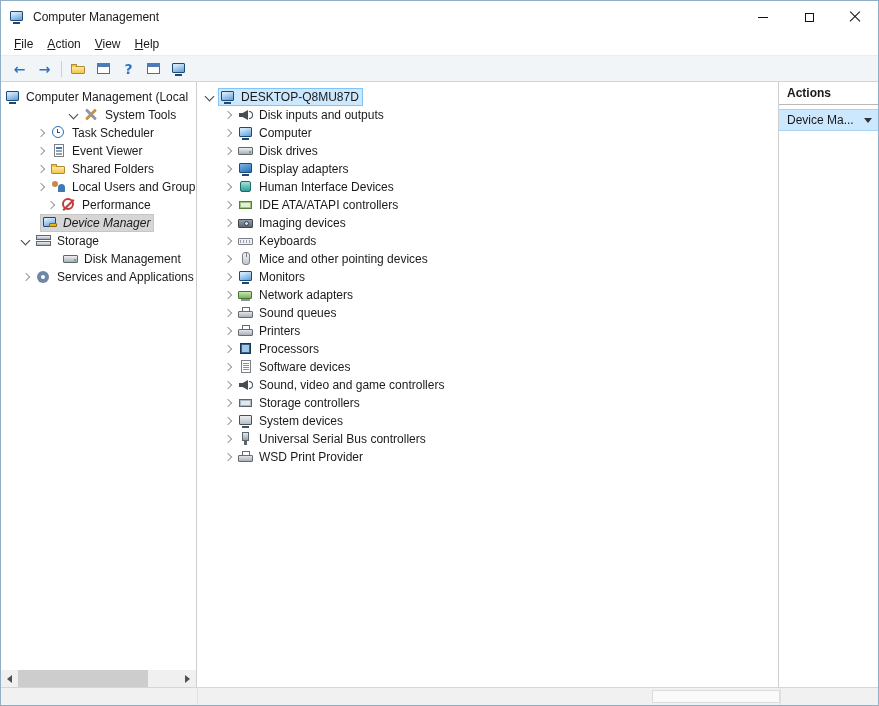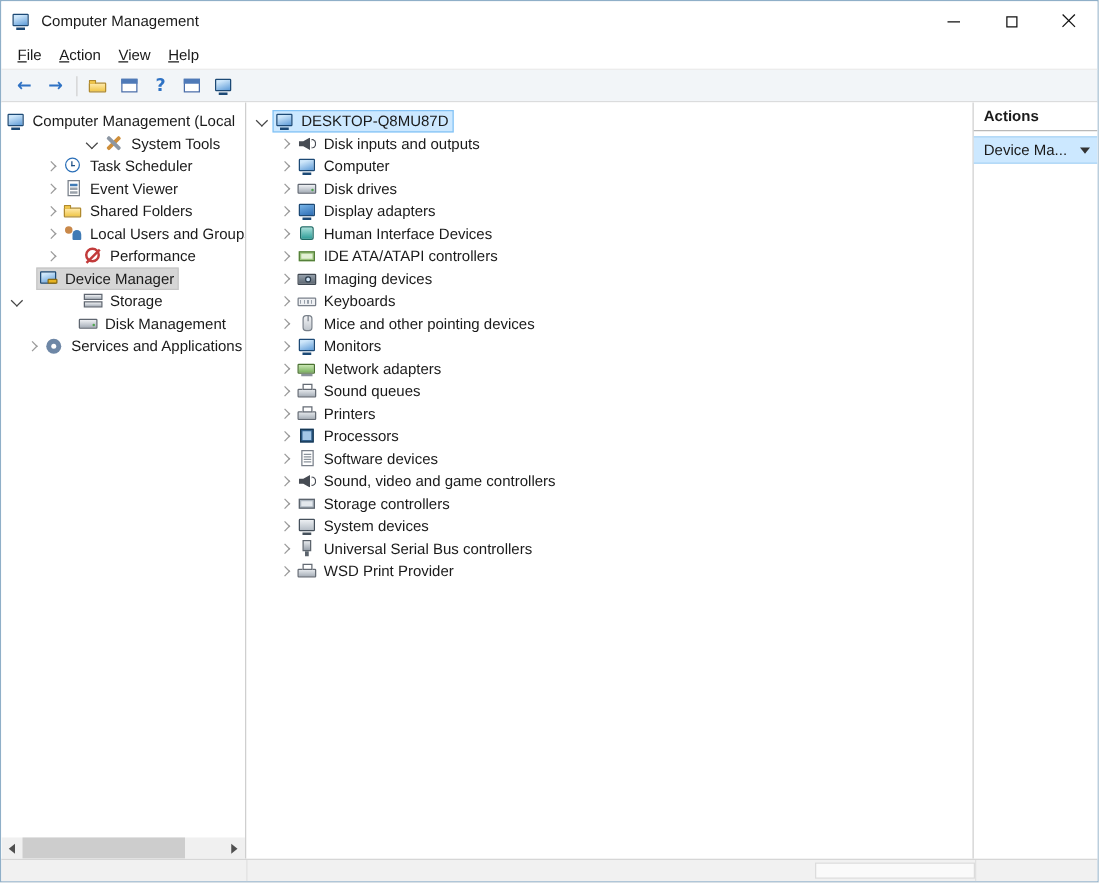--- a/index.html
+++ b/index.html
@@ -244,7 +244,7 @@
               <span class="lbl">Local Users and Groups</span>
             </span>
           </div>
-          <div class="trow" style="padding-left: 32px; gap: 16px;">
+          <div class="trow" style="padding-left: 42px;">
             <span class="chev c"></span>
             <span class="hl">
               <span class="ic ic-performance"></span>

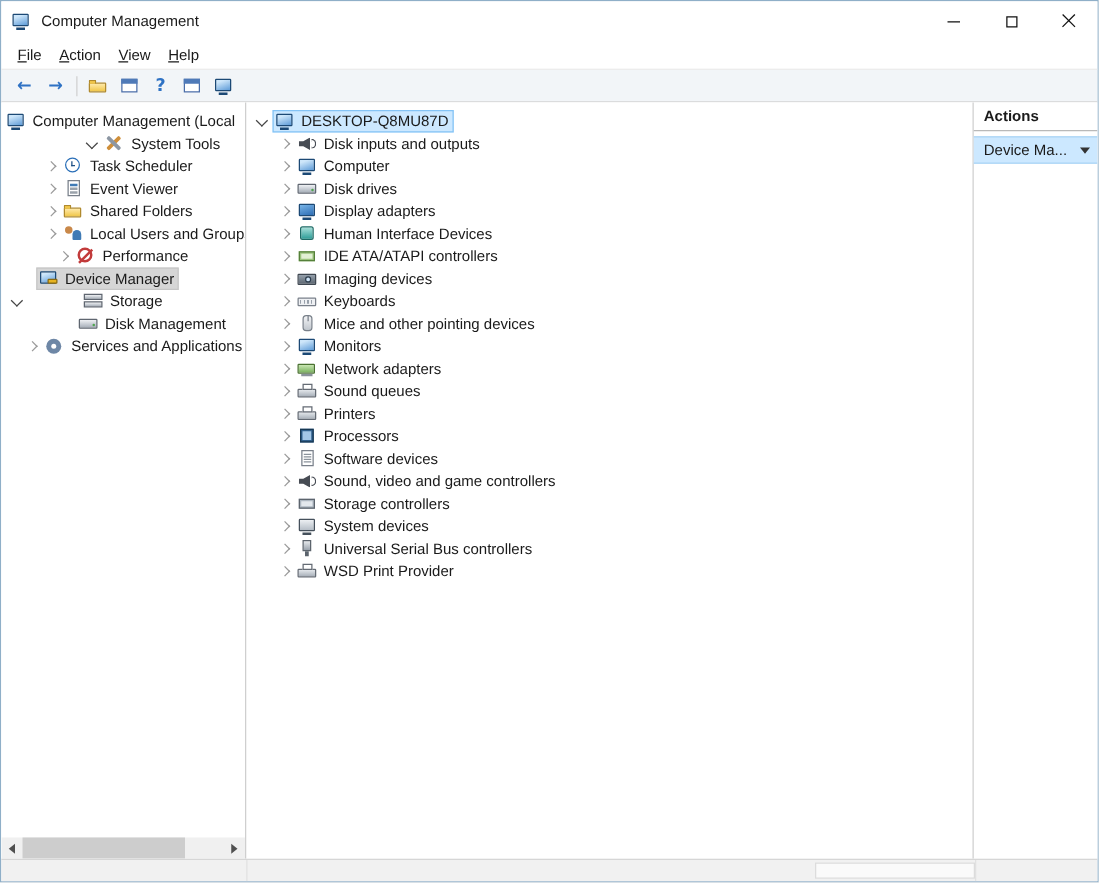--- a/index.html
+++ b/index.html
@@ -251,7 +251,7 @@
               <span class="lbl">Performance</span>
             </span>
           </div>
-          <div class="trow" style="padding-left: 12px;">
+          <div class="trow" style="padding-left: 23px; font-style: italic;">
             <span class="chev n"></span>
             <span class="hl sel-i">
               <span class="ic ic-devmgr"></span>

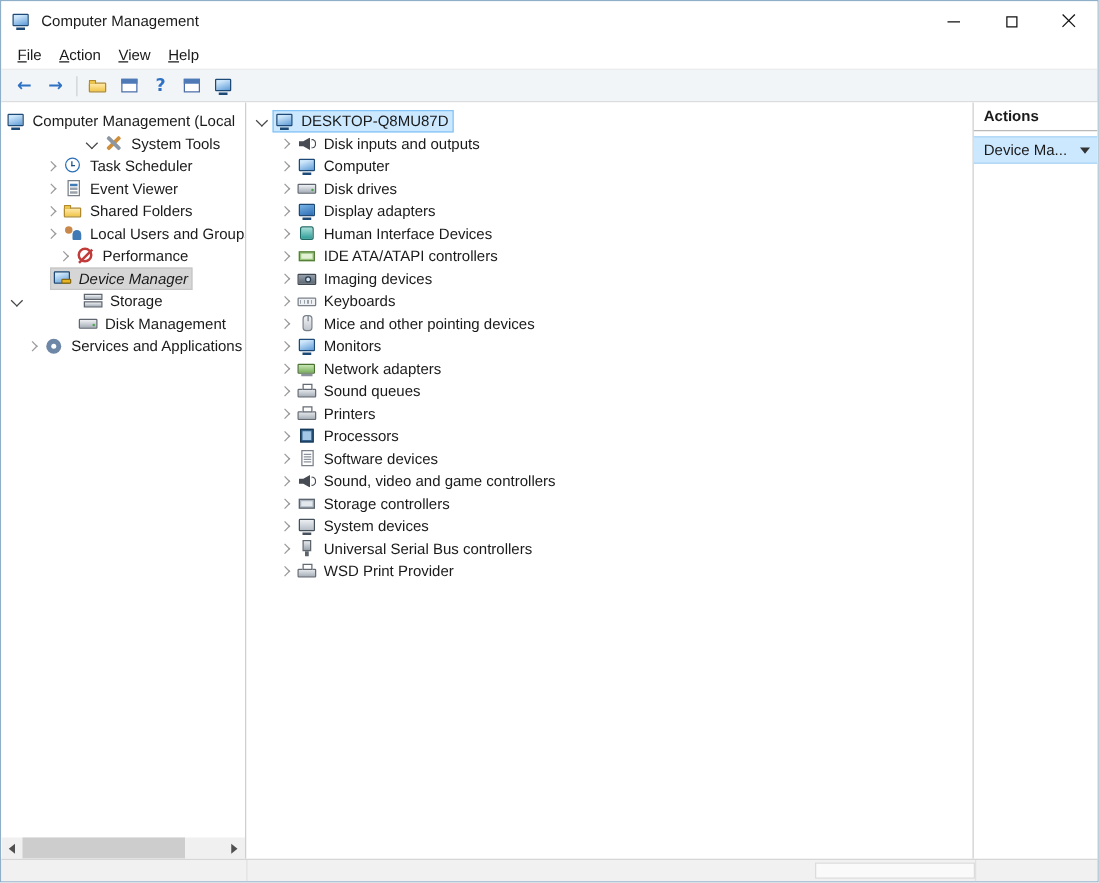--- a/index.html
+++ b/index.html
@@ -258,7 +258,7 @@
               <span class="lbl">Device Manager</span>
             </span>
           </div>
-          <div class="trow" style="padding-left: 5px; gap: 43px;">
+          <div class="trow" style="padding-left: 17px;">
             <span class="chev e"></span>
             <span class="hl">
               <span class="ic ic-storage"></span>

